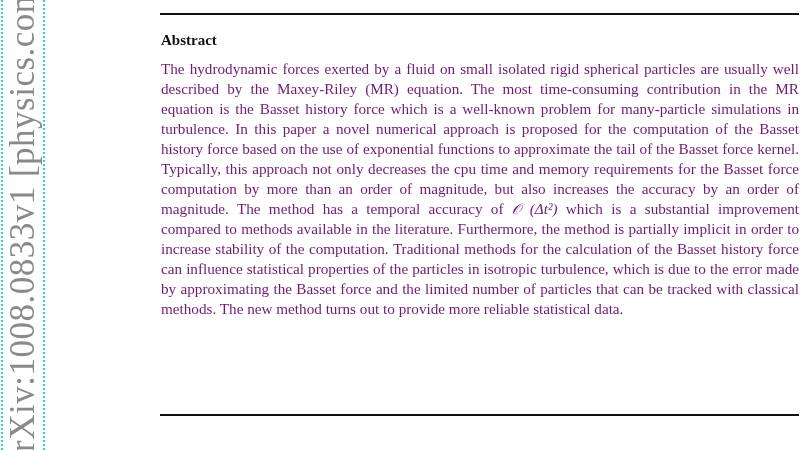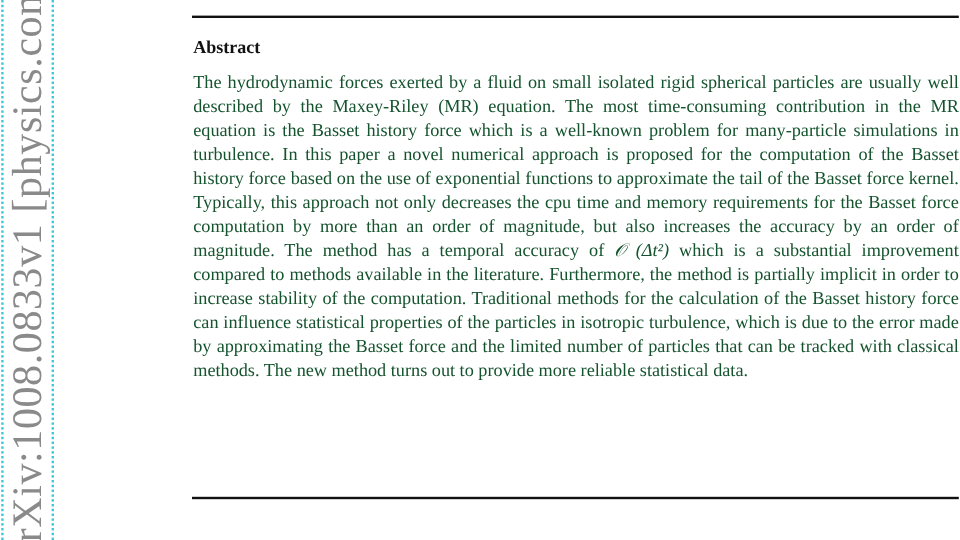--- a/index.html
+++ b/index.html
@@ -46,7 +46,7 @@
       font-family: "Liberation Serif", "DejaVu Serif", serif;
       font-size: 15.2px; line-height: 20px;
       text-align: justify; hyphens: manual;
-      color: #14532d;
+      color: #701a75;
     }
     .keywords {
       margin: 0;

